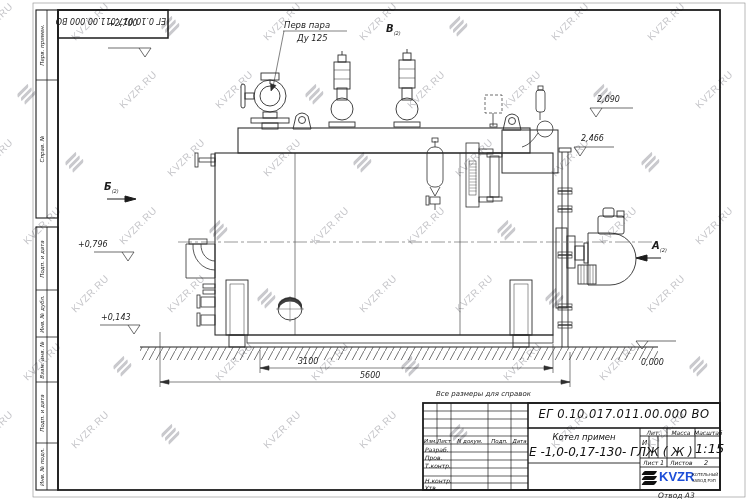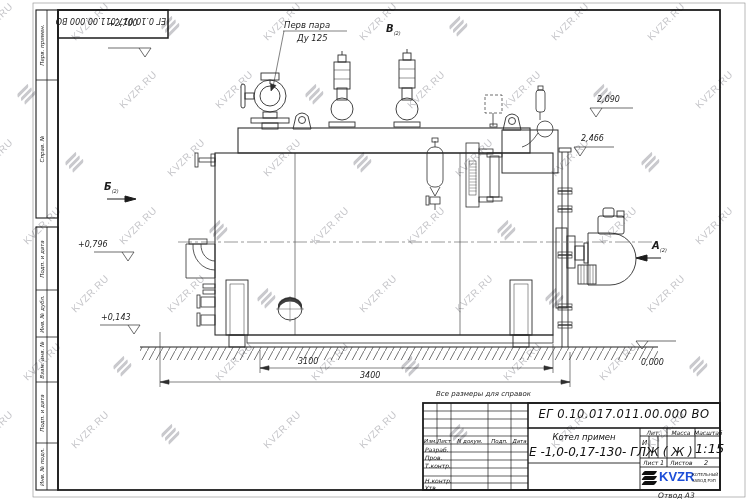--- a/index.html
+++ b/index.html
@@ -322,7 +322,7 @@
   <div class="t dim" style="left:641px;top:329px;margin-top:29px;">0,000</div>
 
   <div class="t dim" style="left:298px;top:357px;text-align:center;">3100</div>
-  <div class="t dim" style="left:360px;top:371px;">3400</div>
+  <div class="t dim" style="left:360px;top:371px;">5600</div>
 
   <div class="t" style="left:436px;top:390px;font-size:7px;">Все размеры для справок</div>
   <div class="t" style="left:658px;top:491px;font-size:7.5px;">Отвод А3</div>

